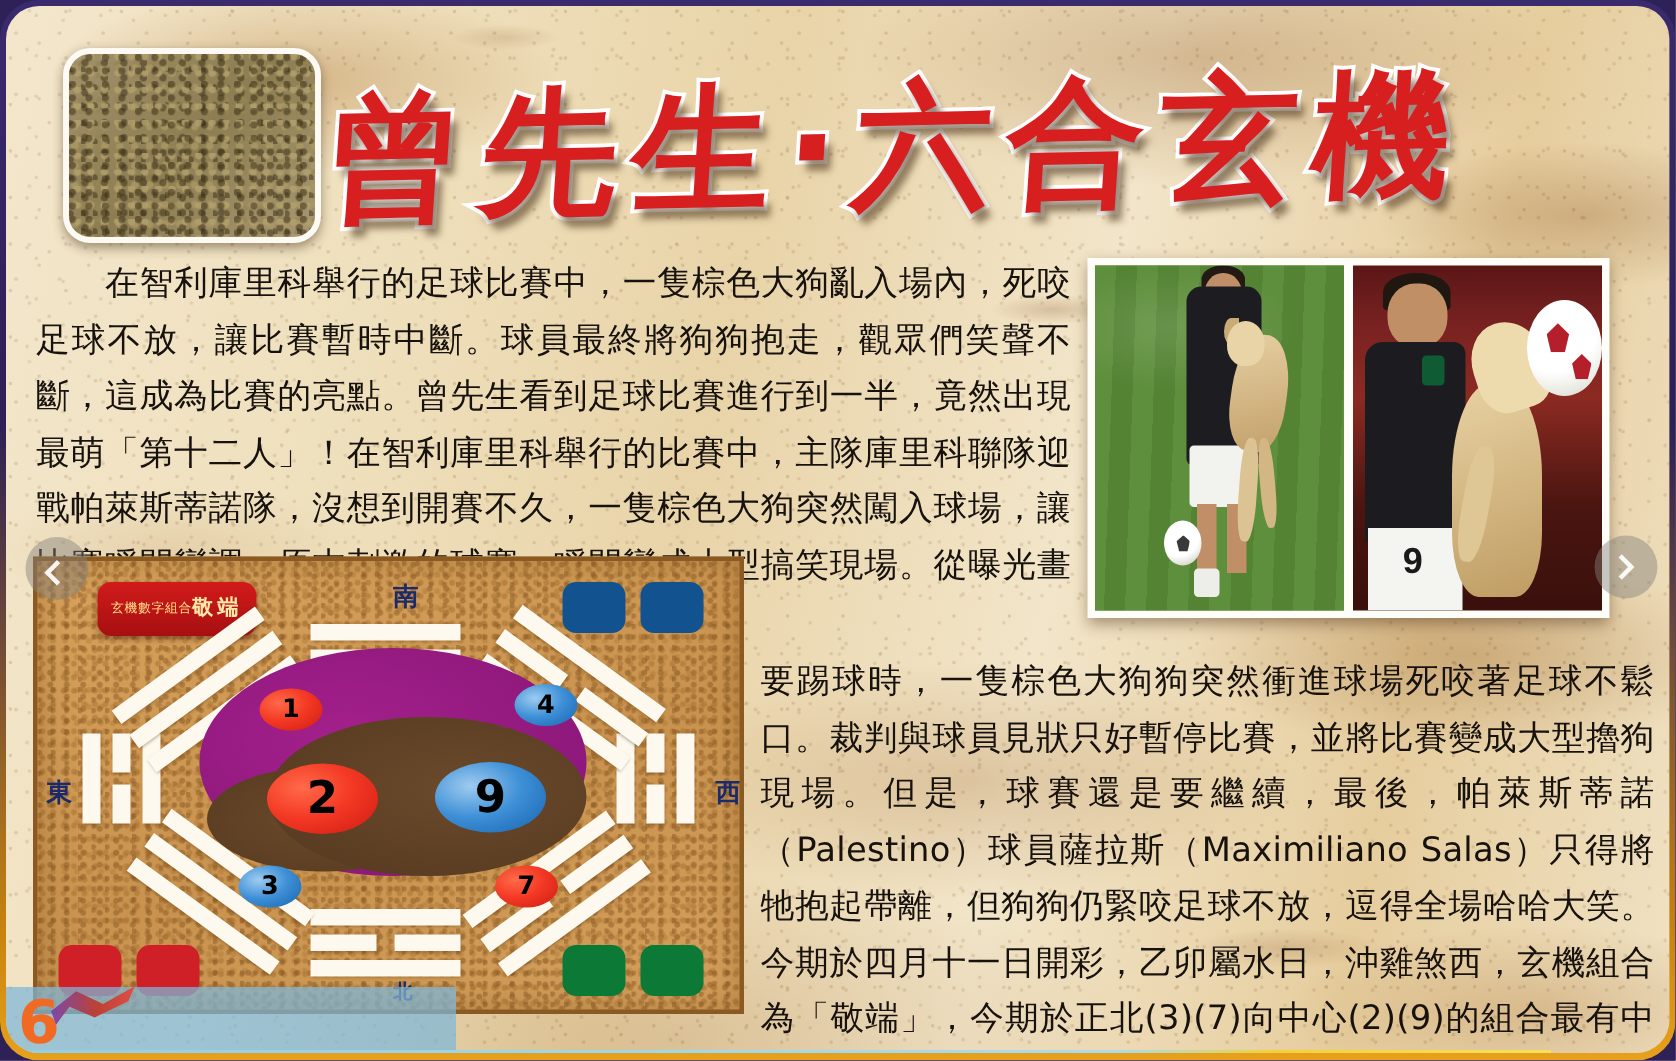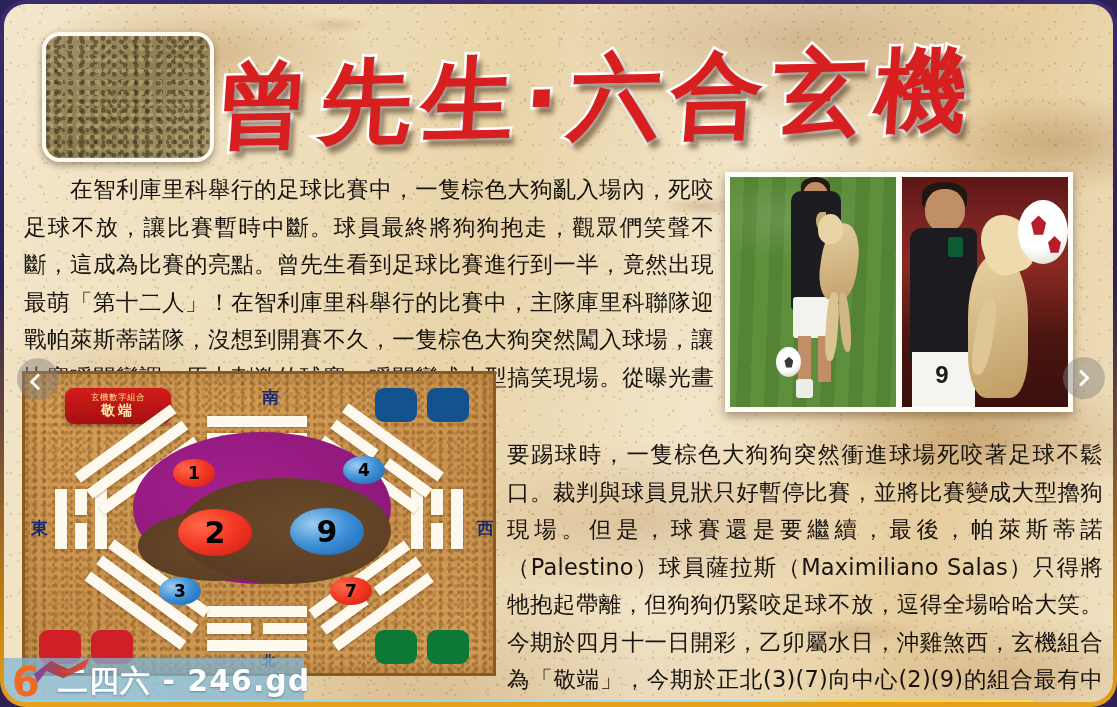--- a/index.html
+++ b/index.html
@@ -179,7 +179,7 @@
     position:absolute; left:40px; top:14px; width:106px; height:36px;
     background:linear-gradient(180deg,#d21b1b,#a60f10);
     border-radius:9px; box-shadow:0 2px 4px rgba(80,20,10,.4);
-    display:flex; flex-direction:column; align-items:center; justify-content:center;
+    display:flex; flex-direction:row; align-items:center; justify-content:center;
     color:#ffe9a8; font-family:"DejaVu Sans","Liberation Sans",sans-serif;
   }
   #plaque .s{ font-size:8.5px; letter-spacing:.5px; line-height:1; color:#ffe08a; }

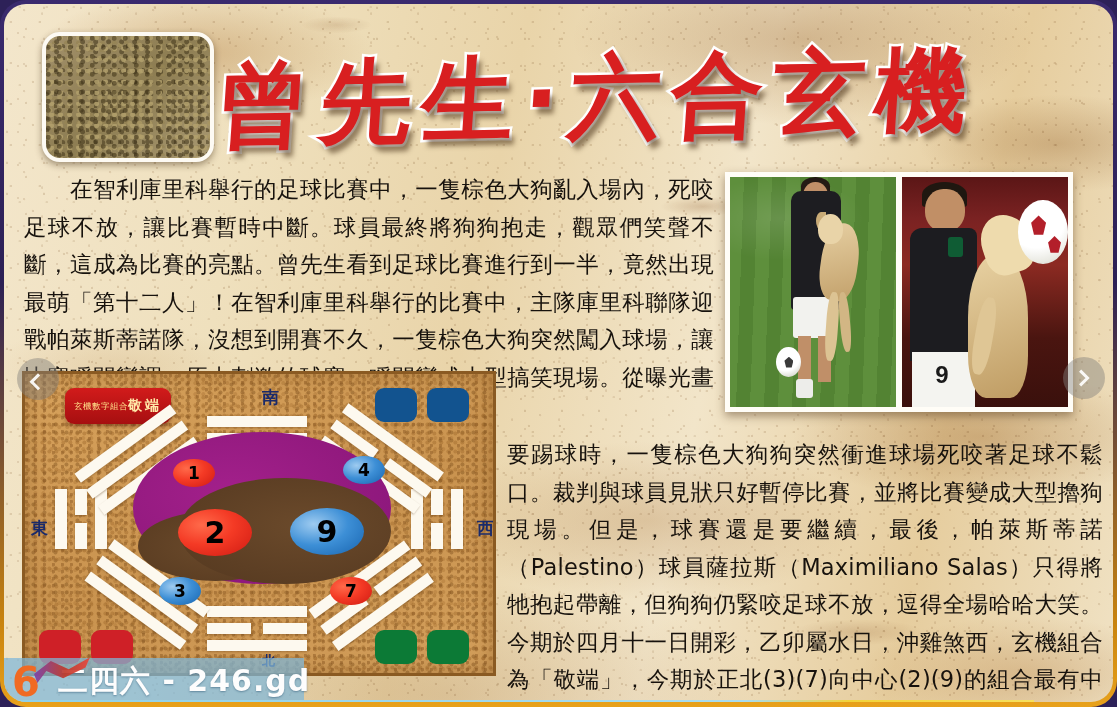--- a/index.html
+++ b/index.html
@@ -426,7 +426,6 @@
         <div class="six">6</div>
         <div id="wm-swoosh"></div>
       </div>
-      <div id="wm-text">二四六 - 246.gd</div>
     </div>
     <div id="wm-bar"></div>
   </div>

